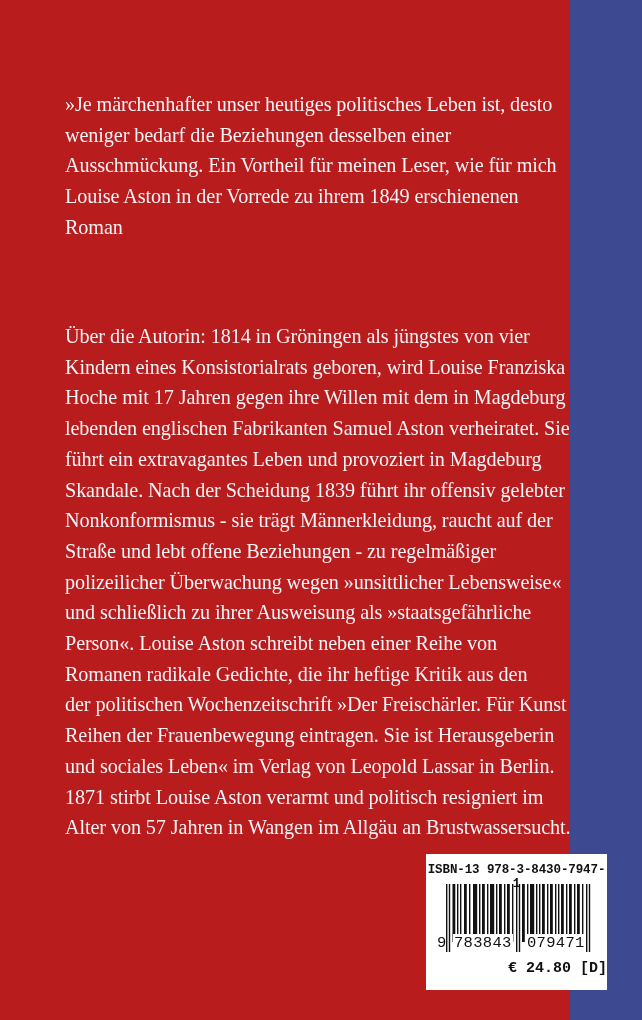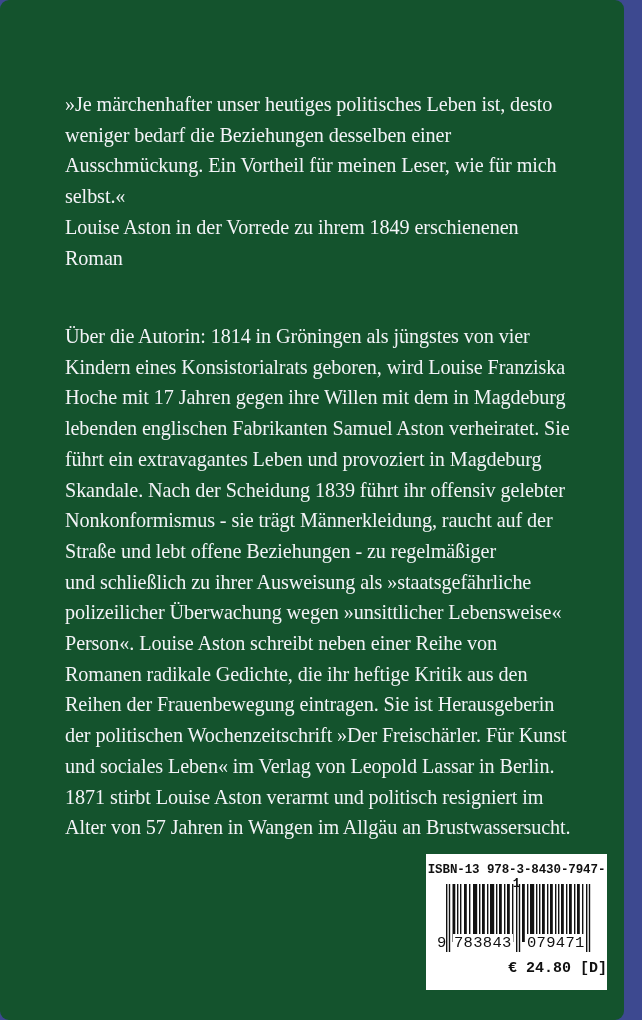--- a/index.html
+++ b/index.html
@@ -18,9 +18,8 @@
     .page {
       position: absolute;
       left: 0; top: 0;
-      width: 624px; height: 1020px;
-      background: #14532d;
-      border-radius: 9px;
+      width: 570px; height: 1020px;
+      background: #b91c1c;
     }
     .text-block {
       position: absolute;

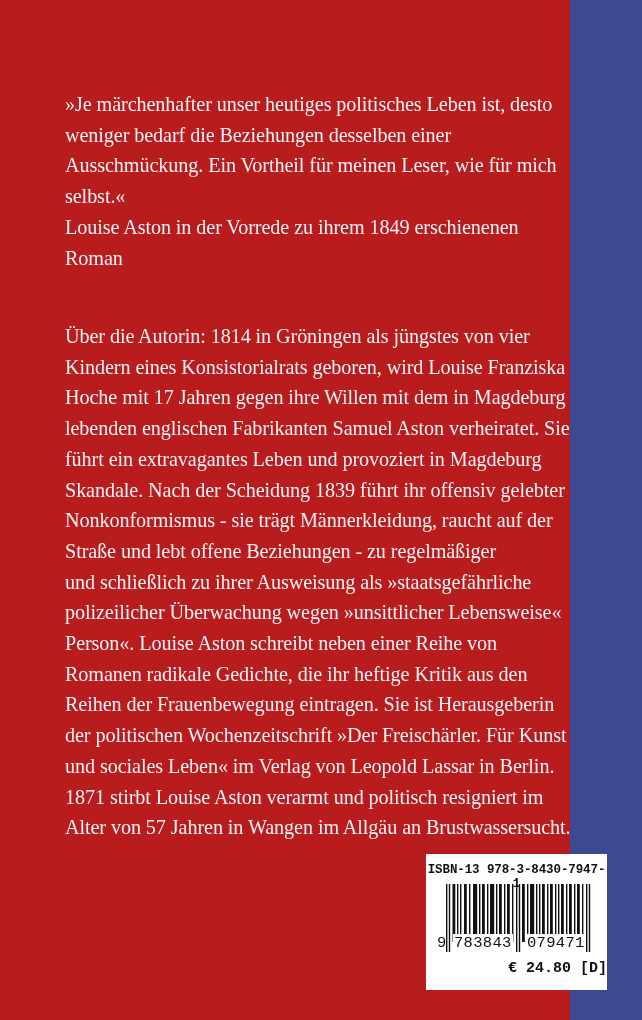--- a/index.html
+++ b/index.html
@@ -111,7 +111,6 @@
     <span class="line">»Je märchenhafter unser heutiges politisches Leben ist, desto</span>
     <span class="line">weniger bedarf die Beziehungen desselben einer</span>
     <span class="line">Ausschmückung. Ein Vortheil für meinen Leser, wie für mich</span>
-    <span class="line">selbst.«</span>
     <span class="line">Louise Aston in der Vorrede zu ihrem 1849 erschienenen</span>
     <span class="line">Roman</span>
   </div>

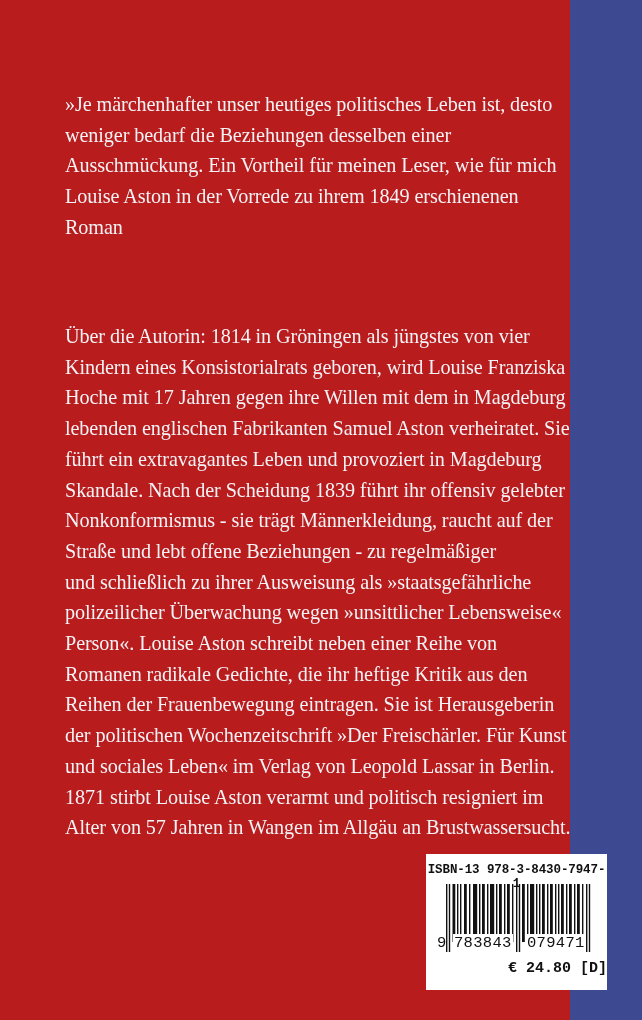--- a/index.html
+++ b/index.html
@@ -124,8 +124,8 @@
     <span class="line">Skandale. Nach der Scheidung 1839 führt ihr offensiv gelebter</span>
     <span class="line">Nonkonformismus - sie trägt Männerkleidung, raucht auf der</span>
     <span class="line">Straße und lebt offene Beziehungen - zu regelmäßiger</span>
+    <span class="line">polizeilicher Überwachung wegen »unsittlicher Lebensweise«</span>
     <span class="line">und schließlich zu ihrer Ausweisung als »staatsgefährliche</span>
-    <span class="line">polizeilicher Überwachung wegen »unsittlicher Lebensweise«</span>
     <span class="line">Person«. Louise Aston schreibt neben einer Reihe von</span>
     <span class="line">Romanen radikale Gedichte, die ihr heftige Kritik aus den</span>
     <span class="line">Reihen der Frauenbewegung eintragen. Sie ist Herausgeberin</span>

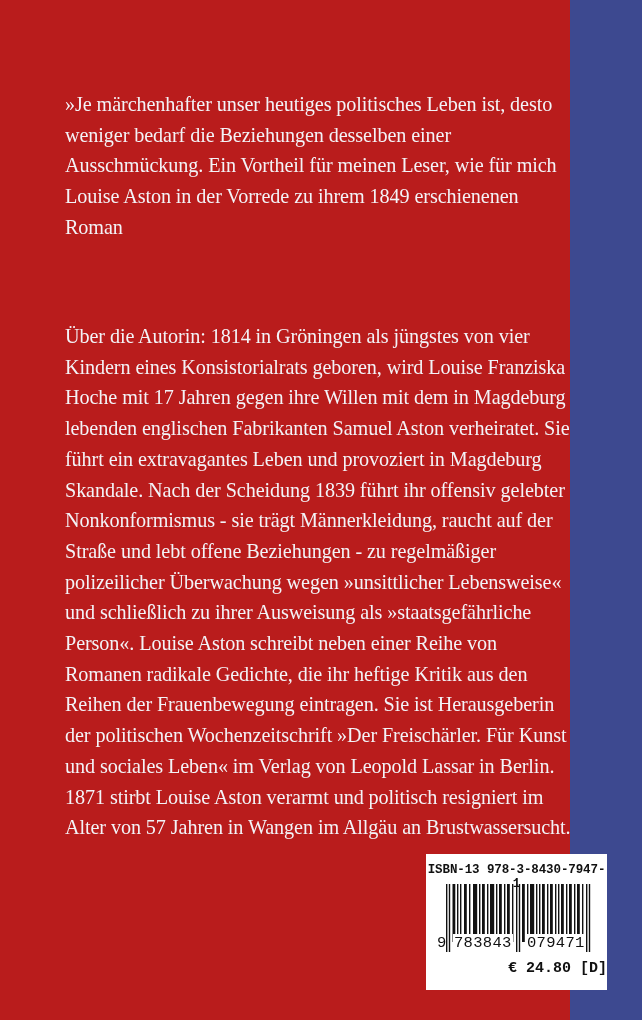--- a/index.html
+++ b/index.html
@@ -128,8 +128,8 @@
     <span class="line">und schließlich zu ihrer Ausweisung als »staatsgefährliche</span>
     <span class="line">Person«. Louise Aston schreibt neben einer Reihe von</span>
     <span class="line">Romanen radikale Gedichte, die ihr heftige Kritik aus den</span>
+    <span class="line">der politischen Wochenzeitschrift »Der Freischärler. Für Kunst</span>
     <span class="line">Reihen der Frauenbewegung eintragen. Sie ist Herausgeberin</span>
-    <span class="line">der politischen Wochenzeitschrift »Der Freischärler. Für Kunst</span>
     <span class="line">und sociales Leben« im Verlag von Leopold Lassar in Berlin.</span>
     <span class="line">1871 stirbt Louise Aston verarmt und politisch resigniert im</span>
     <span class="line">Alter von 57 Jahren in Wangen im Allgäu an Brustwassersucht.</span>

